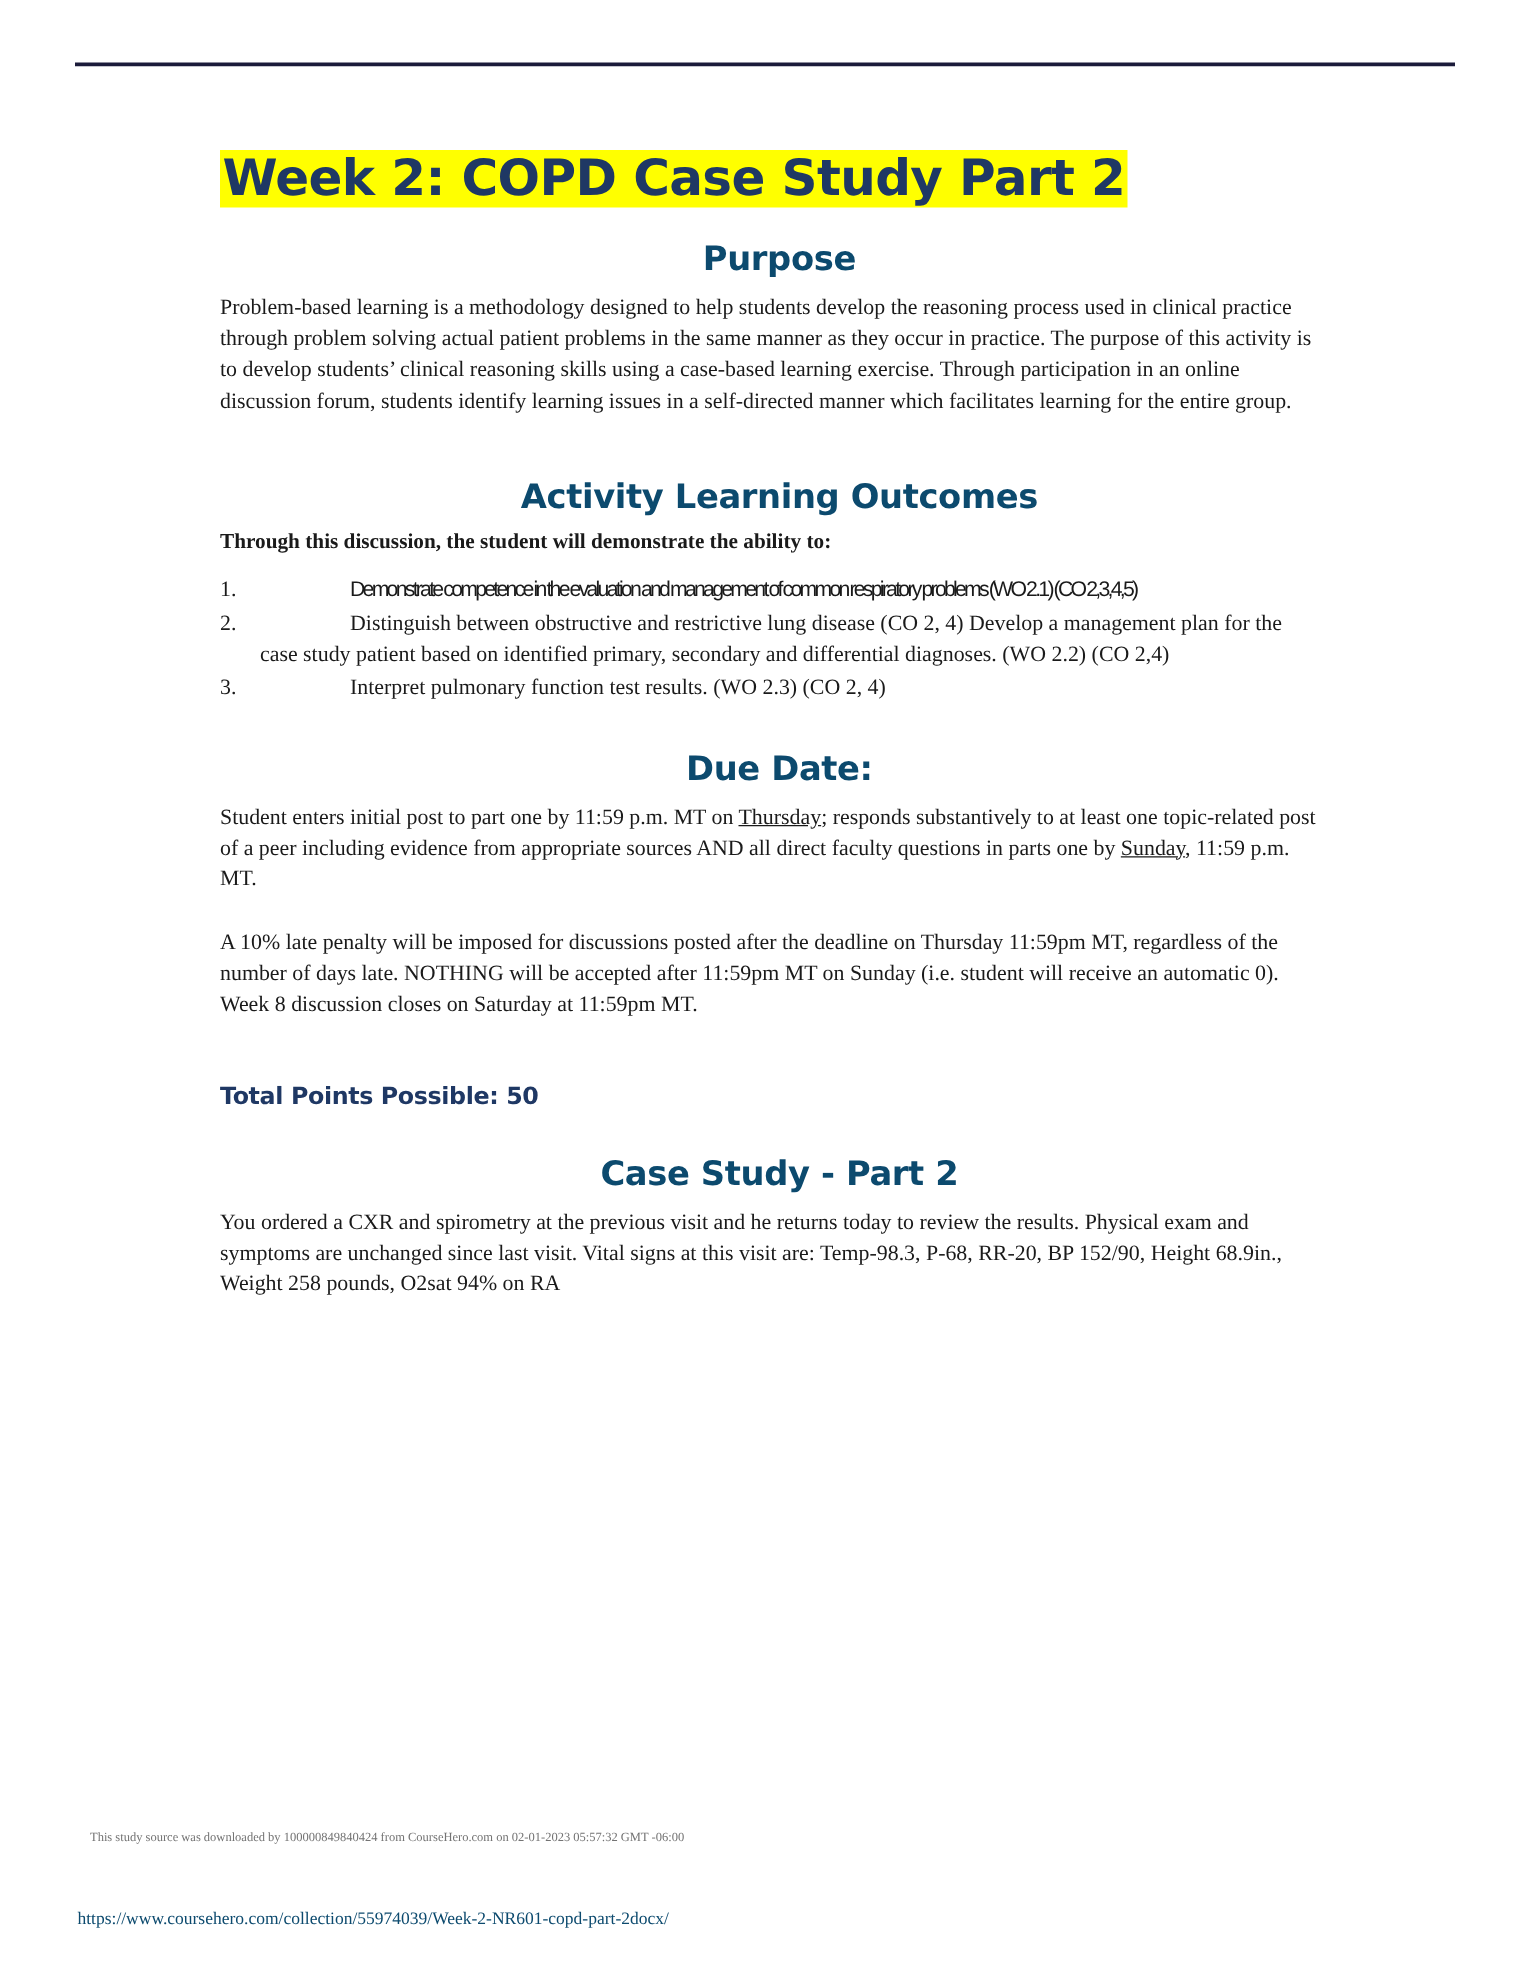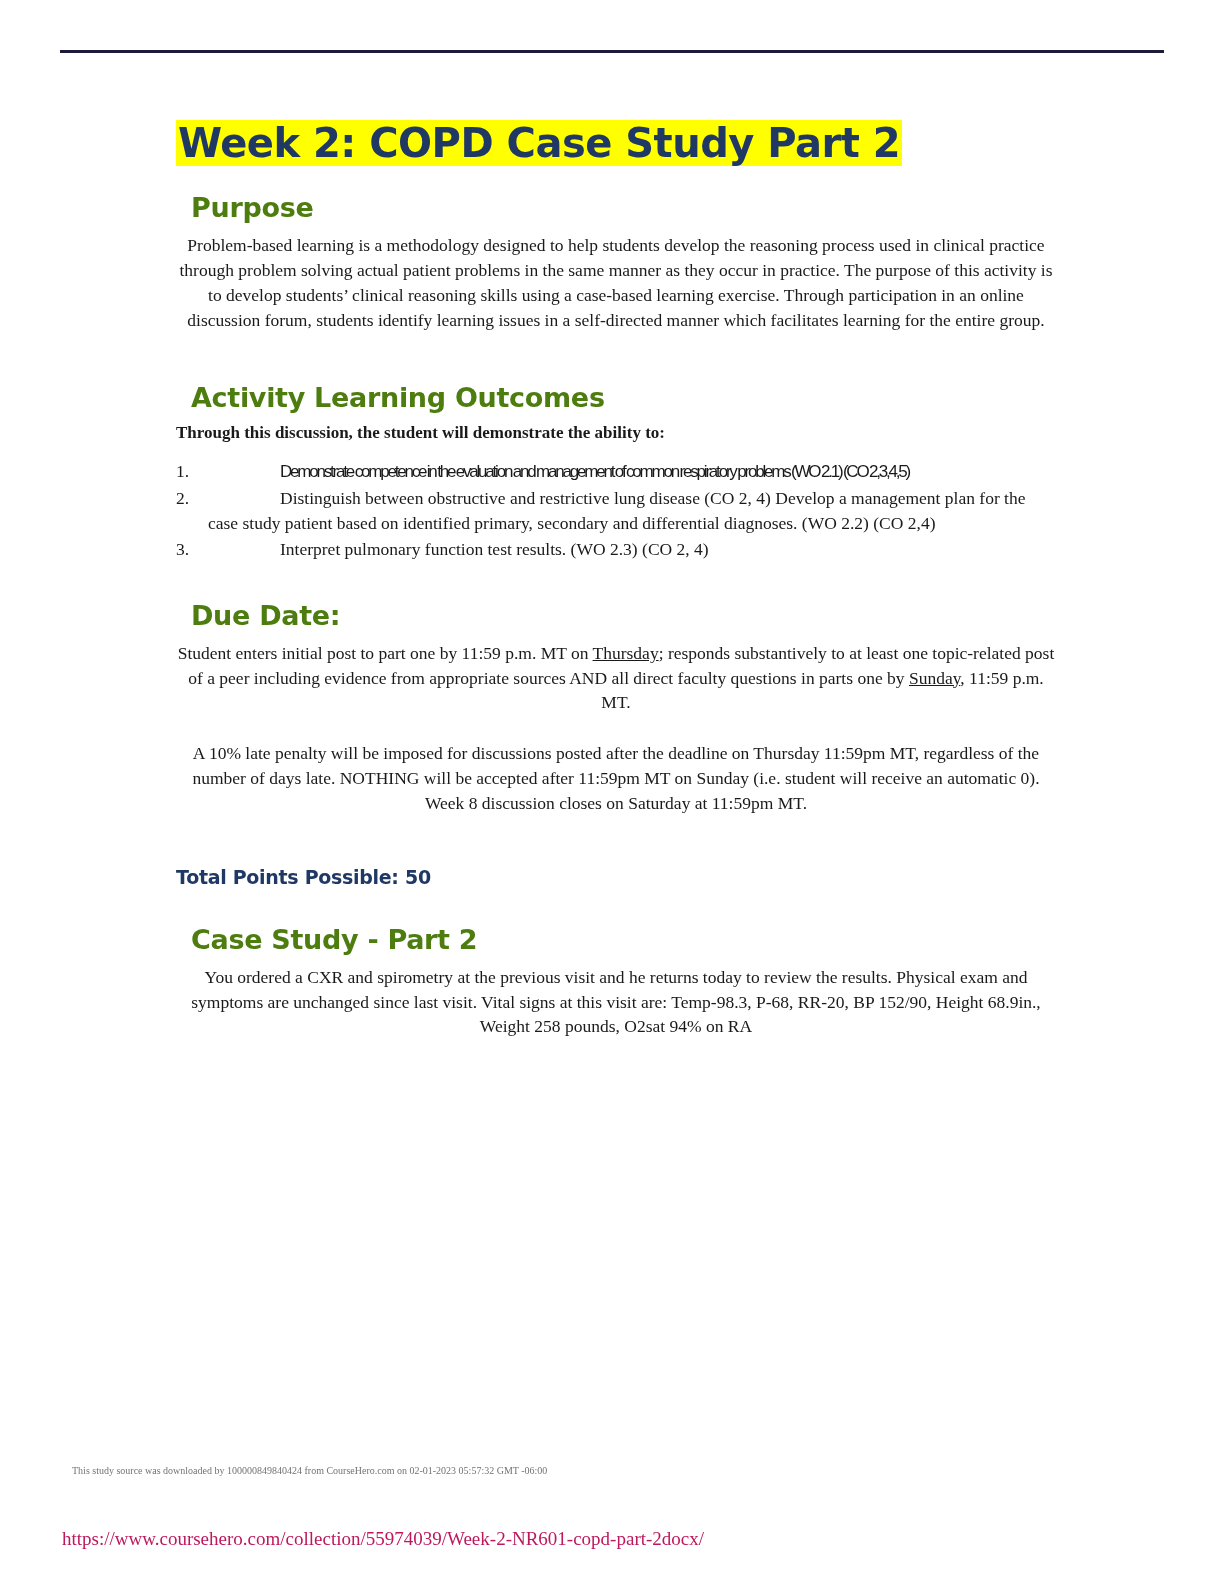--- a/index.html
+++ b/index.html
@@ -52,9 +52,10 @@
     font-family: "DejaVu Sans", sans-serif;
     font-size: 27px;
     font-weight: bold;
-    color: #4d7c0f;
+    color: #0c4a6e;
     margin: 0 0 10px 15px;
     letter-spacing: -0.3px;
+    text-align: center;
   }
   .body-para {
     font-size: 17.5px;

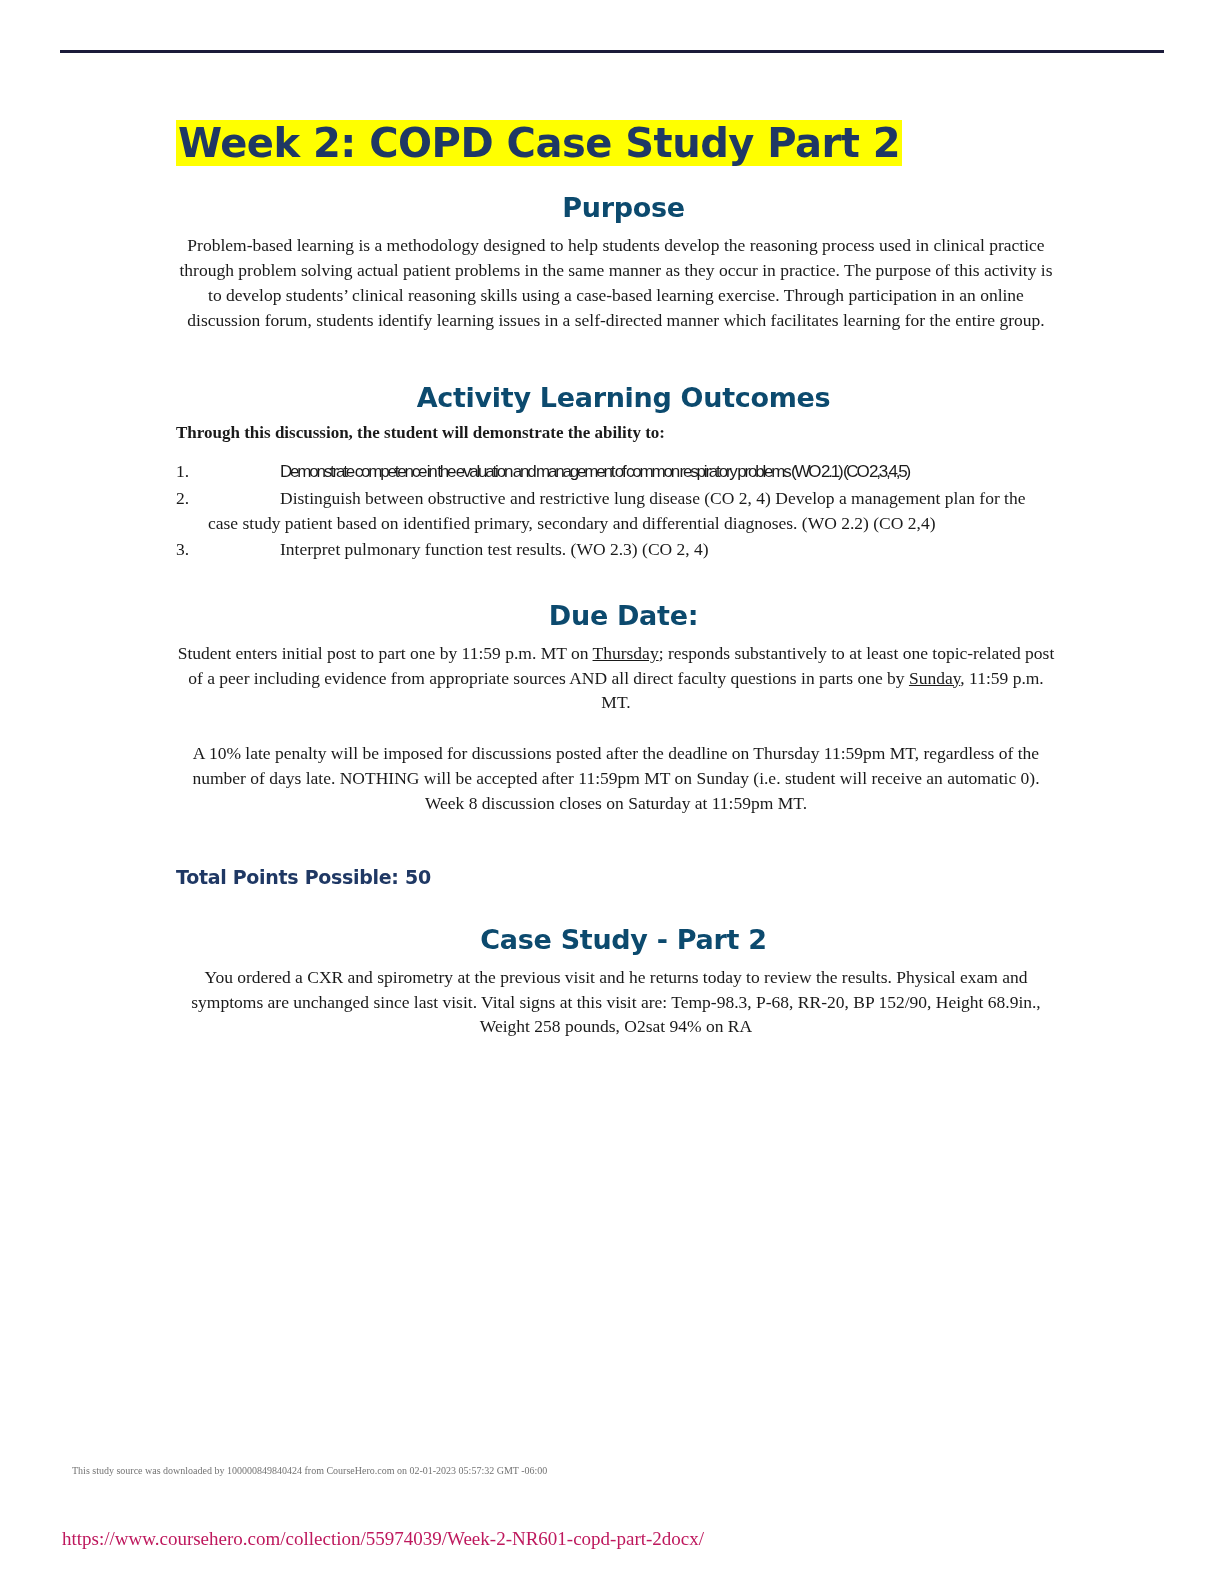--- a/index.html
+++ b/index.html
@@ -61,7 +61,7 @@
     font-size: 17.5px;
     line-height: 1.42;
     margin: 0 0 14px 0;
-    text-align: center;
+    text-align: left;
   }
   .spacer-lg { height: 36px; }
   .spacer-sm { height: 12px; }

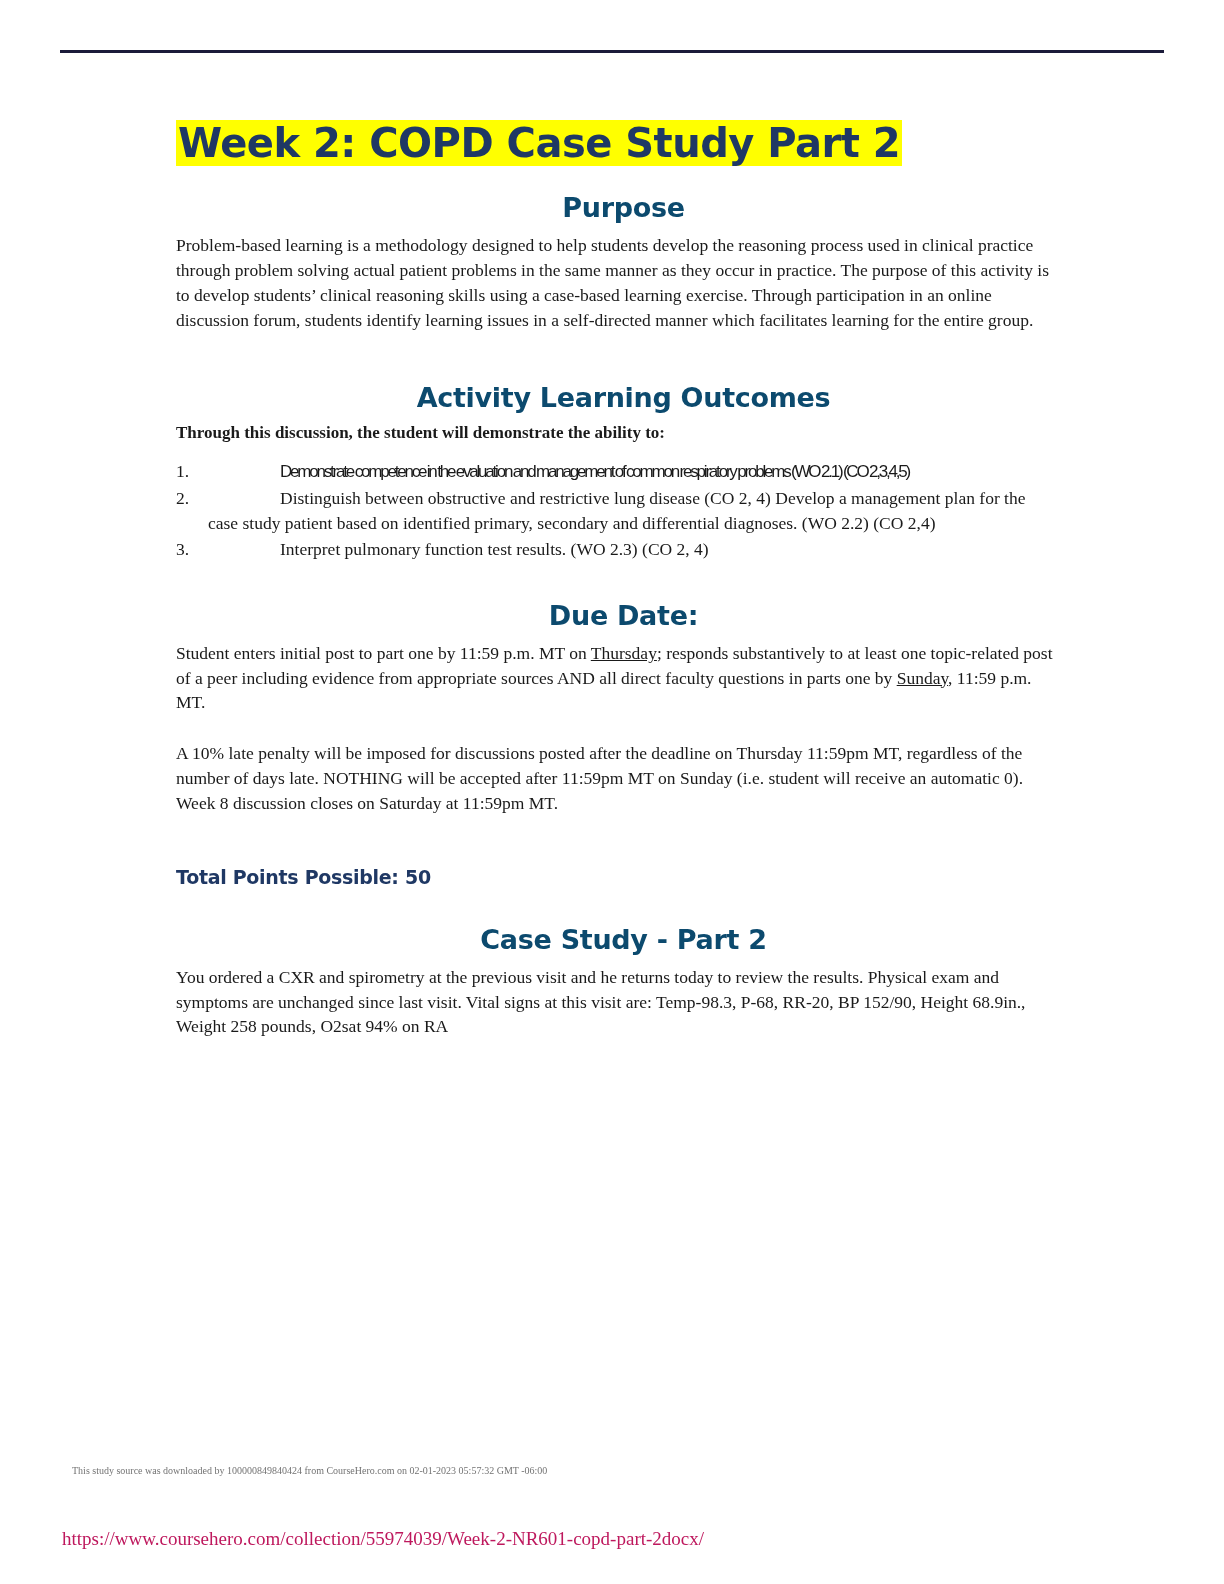--- a/index.html
+++ b/index.html
@@ -120,8 +120,8 @@
     position: absolute;
     left: 62px;
     top: 1528px;
-    font-size: 19px;
-    color: #be185d;
+    font-size: 14px;
+    color: #0c4a6e;
   }
 </style>
 </head>

